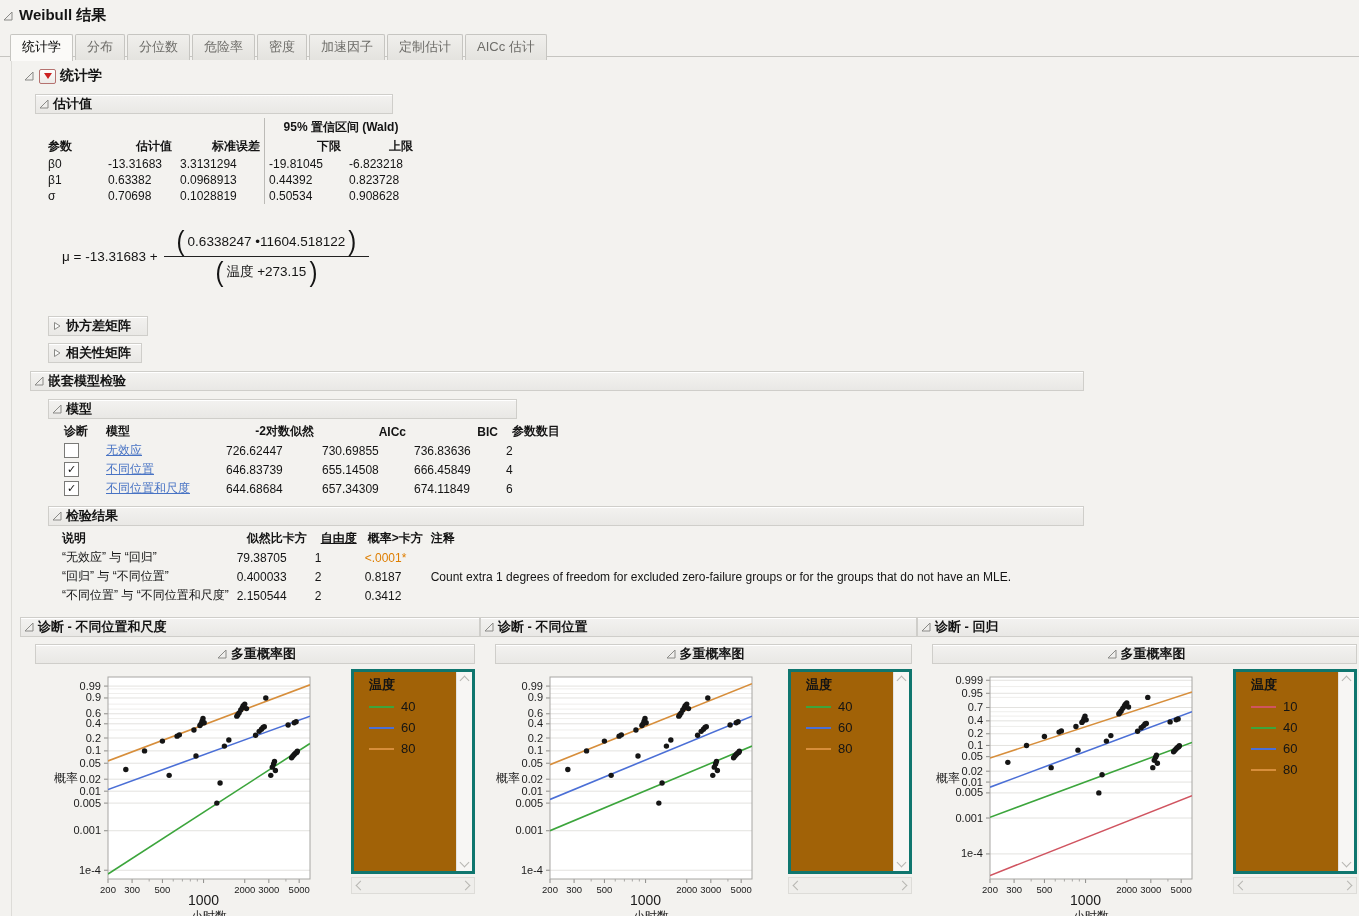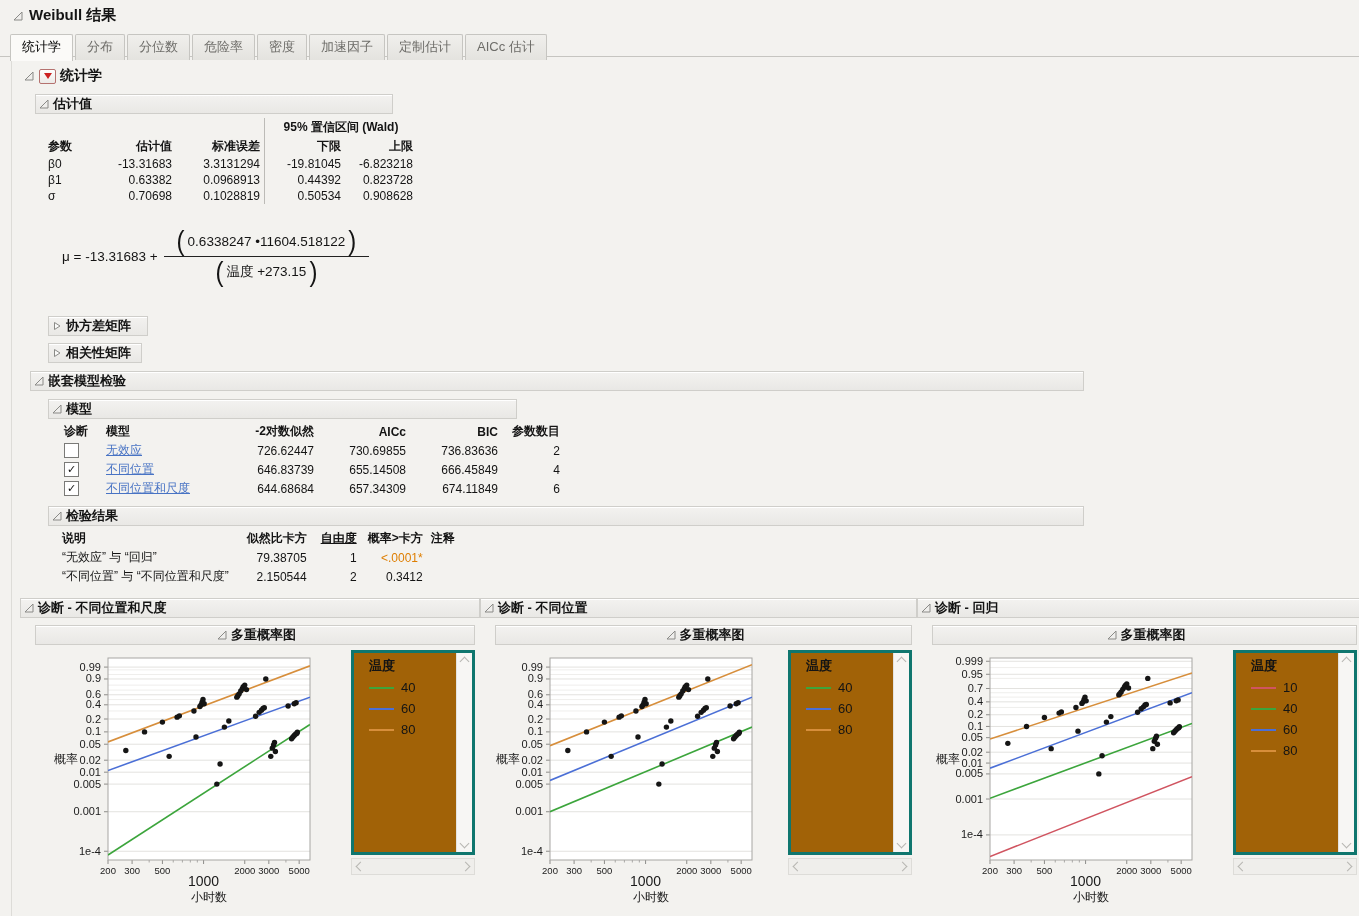--- a/index.html
+++ b/index.html
@@ -9,7 +9,7 @@
   .vline{position:absolute;left:11px;top:54px;bottom:0;width:1px;background:#dddcd8;}
 
   
-  .title-row{display:flex;align-items:center;padding:6px 0 0 13px;}
+  .title-row{display:flex;align-items:center;padding:6px 0 0 3px;}
   .title-row .lbl{font-size:15px;font-weight:bold;margin-left:6px;}
 
   

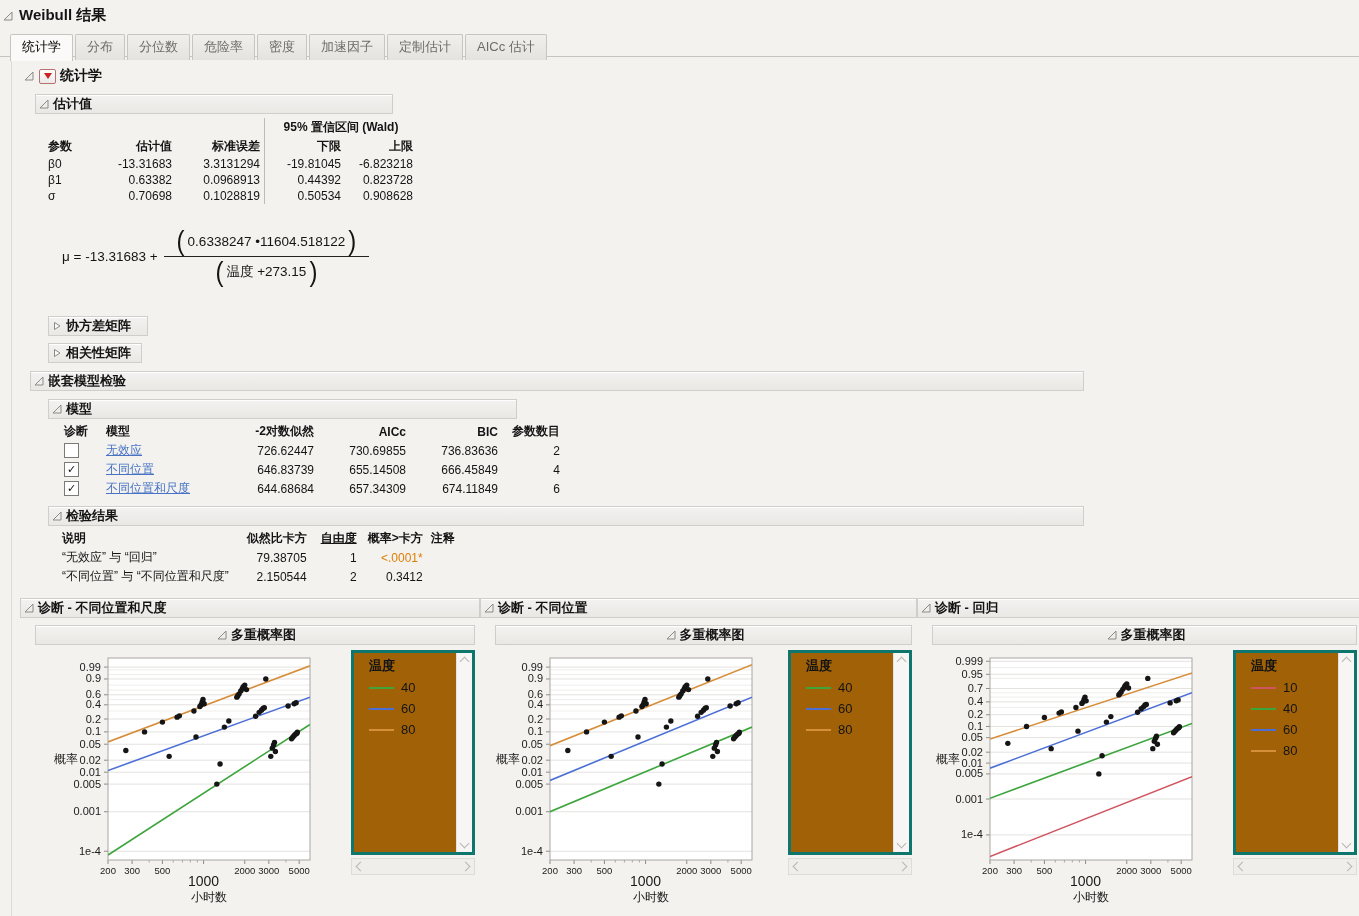--- a/index.html
+++ b/index.html
@@ -41,7 +41,7 @@
   td,th{padding:1px 4px;font-size:12px;white-space:nowrap;}
   th{font-weight:bold;text-align:right;}
   th.l,td.l{text-align:left;}
-  td.num{text-align:right;margin-top:26px;}
+  td.num{text-align:left;margin-top:26px;}
   .est-table{margin:4px 0 0 44px;}
   .est-table .ci-span{text-align:center;font-weight:bold;}
   .est-table td.div,.est-table th.div{border-left:1px solid #bcbbb7;}

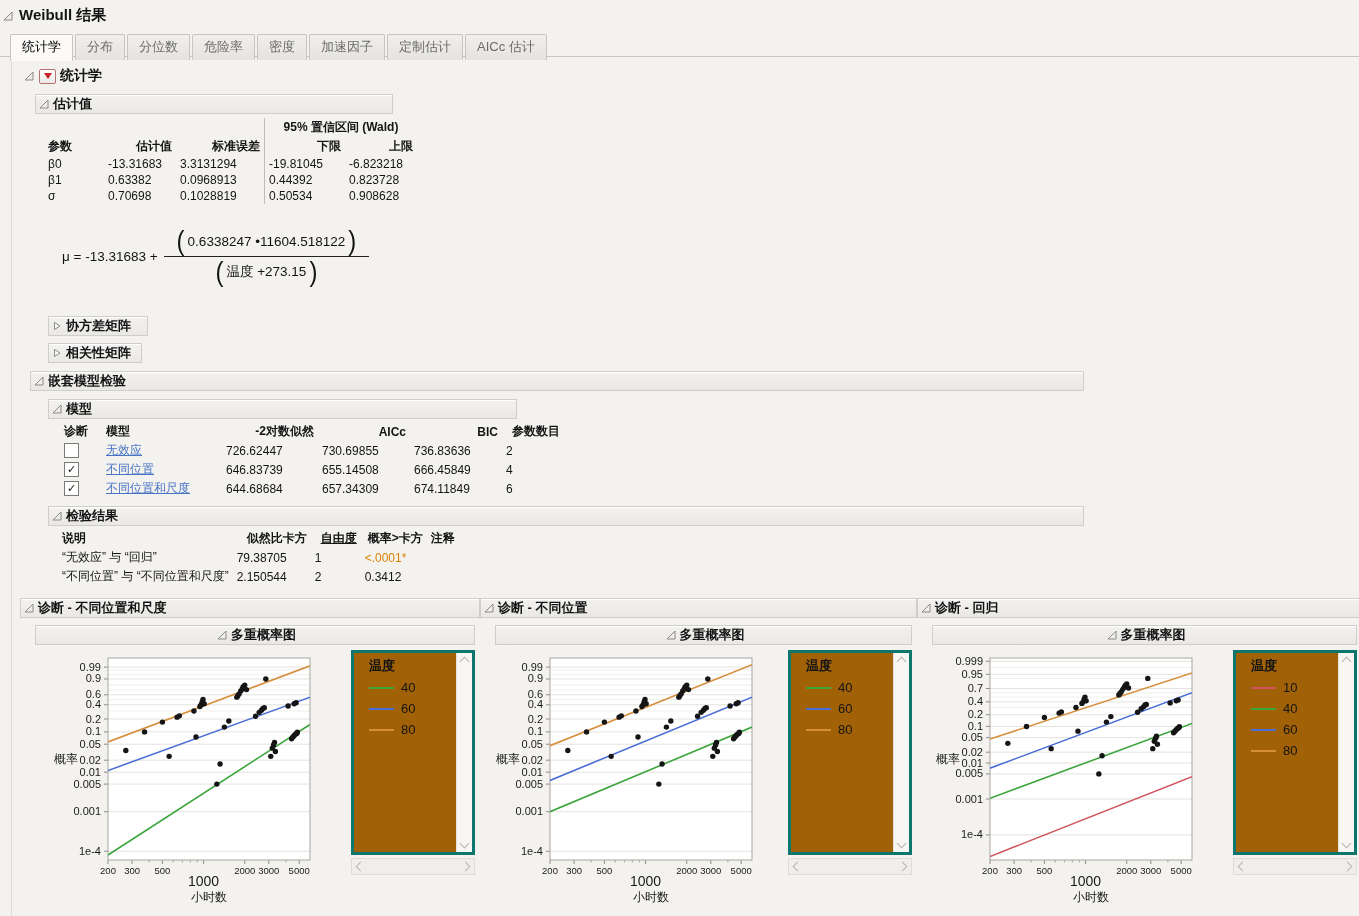--- a/index.html
+++ b/index.html
@@ -287,6 +287,13 @@
             <td class="num">1</td>
             <td class="num pcell">&lt;.0001*</td>
             <td class="l"></td>
+          </tr>
+          <tr>
+            <td class="l">“回归” 与 “不同位置”</td>
+            <td class="num">0.400033</td>
+            <td class="num">2</td>
+            <td class="num">0.8187</td>
+            <td class="l">Count extra 1 degrees of freedom for excluded zero-failure groups or for the groups that do not have an MLE.</td>
           </tr>
           <tr>
             <td class="l">“不同位置” 与 “不同位置和尺度”</td>

